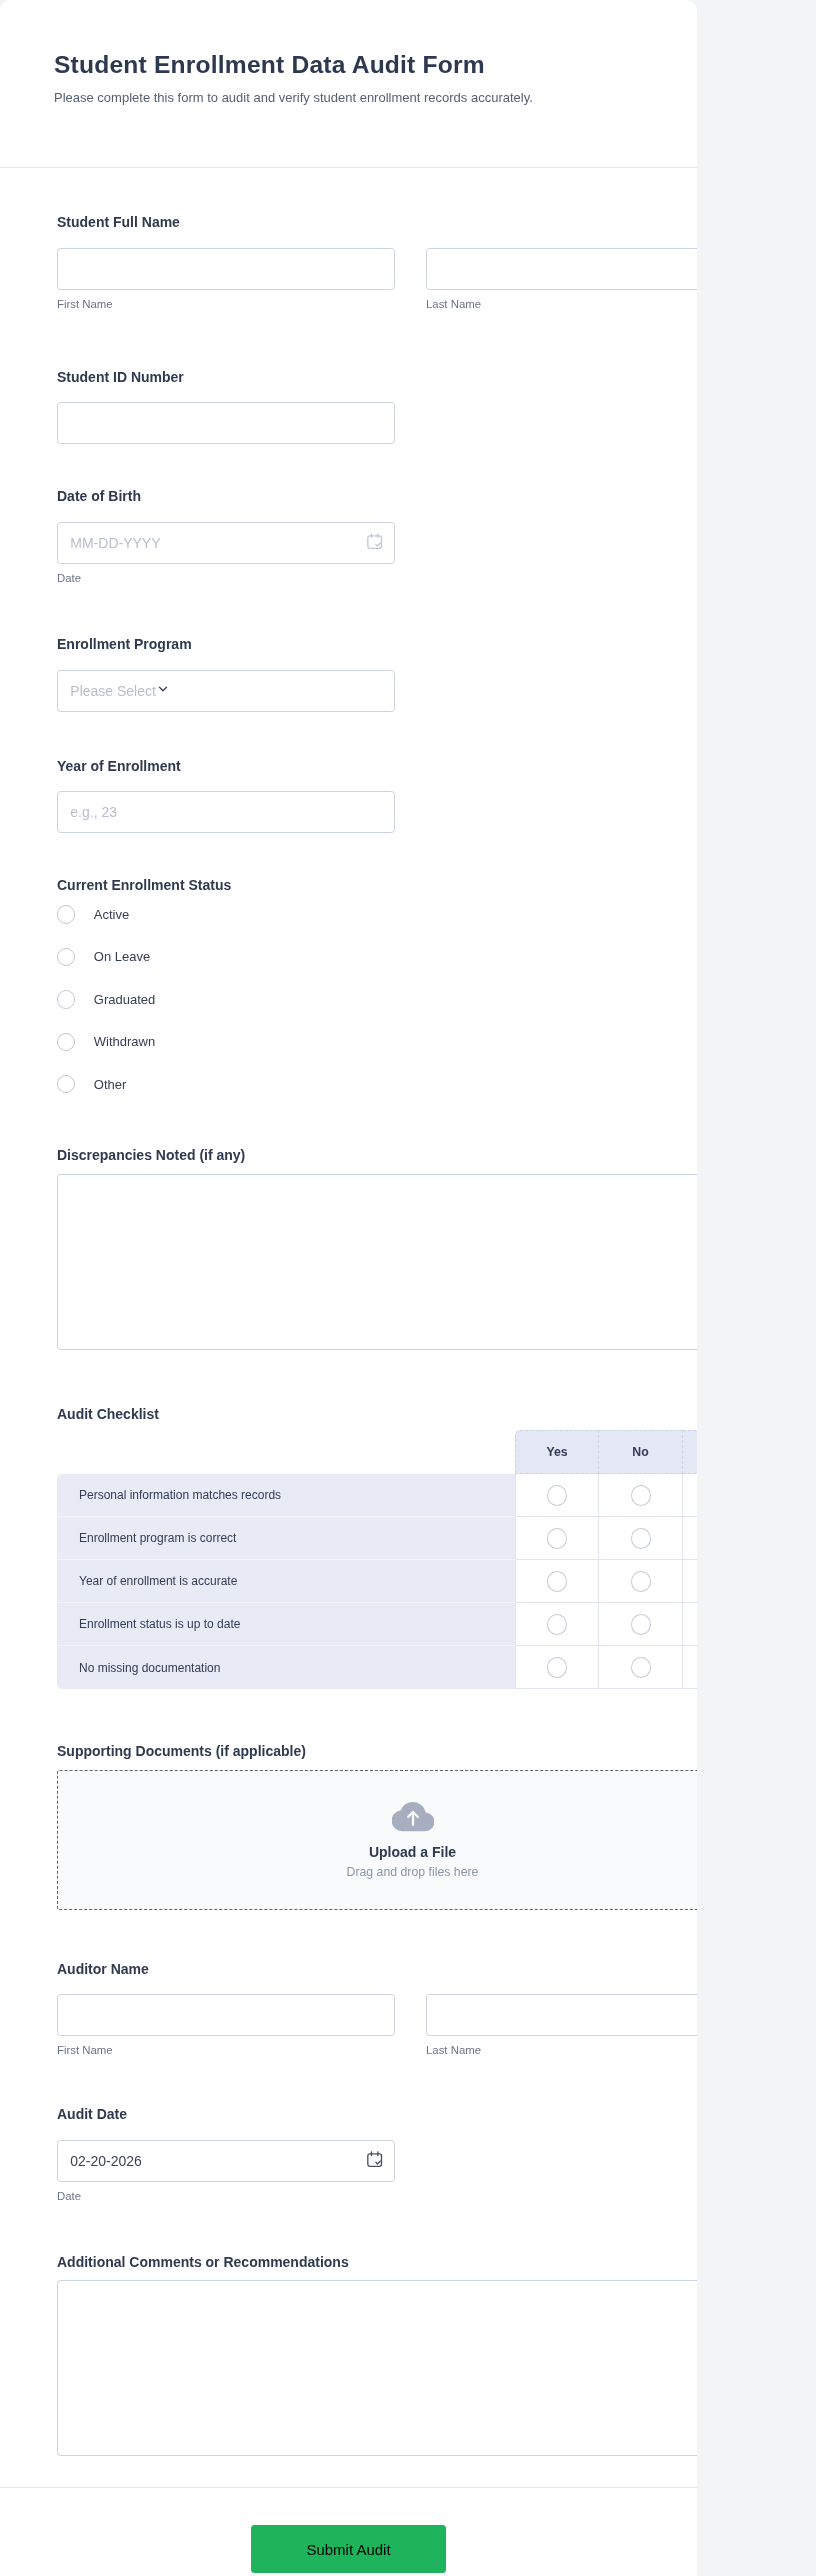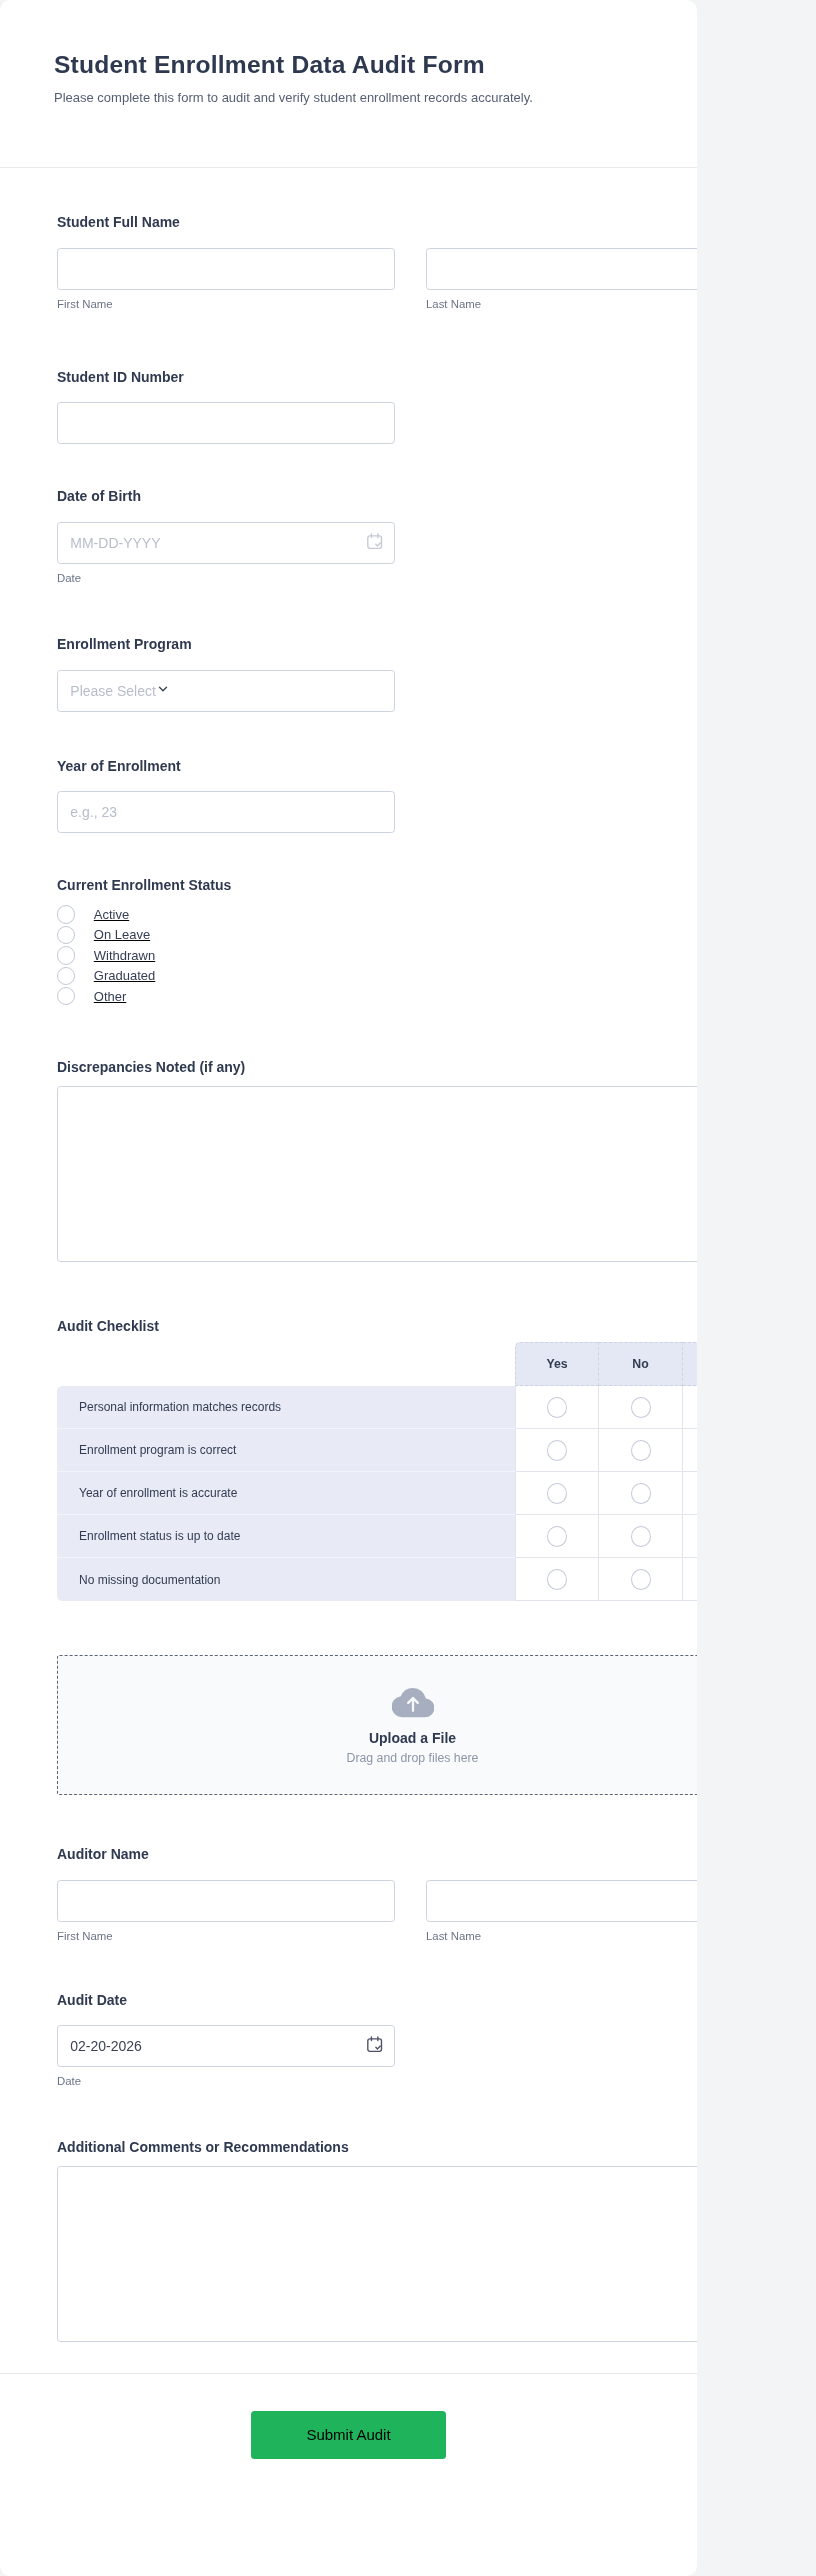--- a/index.html
+++ b/index.html
@@ -36,7 +36,7 @@
   .select-placeholder { font-size:14px; color:#b7bdca; }
 
   
-  .radio-list { margin-top:10.5px; display:flex; flex-direction:column; row-gap:2px;text-decoration:underline; }
+  .radio-list { margin-top:10.5px; display:flex; flex-direction:column; row-gap:24px; }
   .radio-row { display:flex; align-items:center; column-gap:18.4px; }
   .radio-circle { width:18.4px; height:18.4px; border:1.3px solid #c2c9d6; border-radius:50%; background:#fff; flex:0 0 auto; }
   .radio-label { font-size:13px; color:#343e54; }

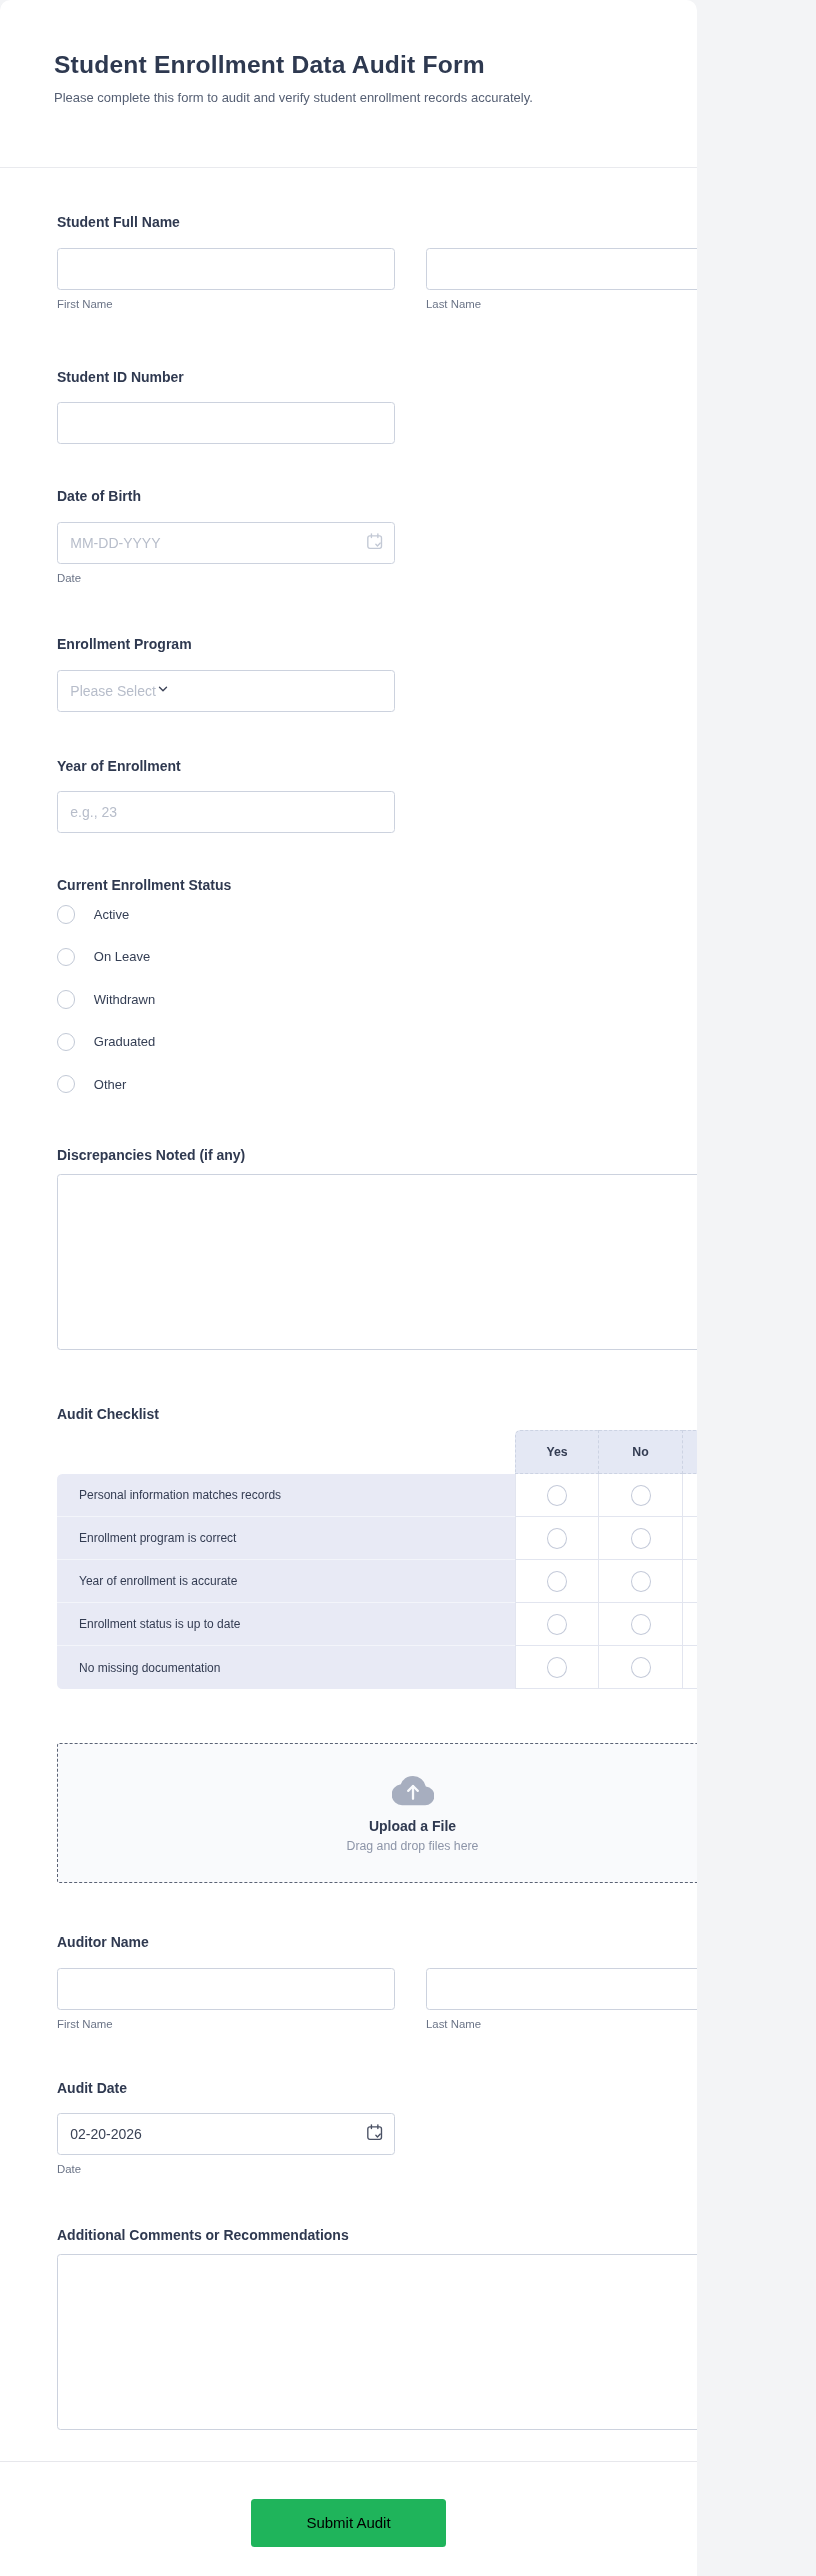--- a/index.html
+++ b/index.html
@@ -157,11 +157,11 @@
         </div>
         <div class="radio-row">
           <span class="radio-circle"></span>
+          <span class="radio-label">Graduated</span>
+        </div>
+        <div class="radio-row">
+          <span class="radio-circle"></span>
           <span class="radio-label">Withdrawn</span>
-        </div>
-        <div class="radio-row">
-          <span class="radio-circle"></span>
-          <span class="radio-label">Graduated</span>
         </div>
         <div class="radio-row">
           <span class="radio-circle"></span>

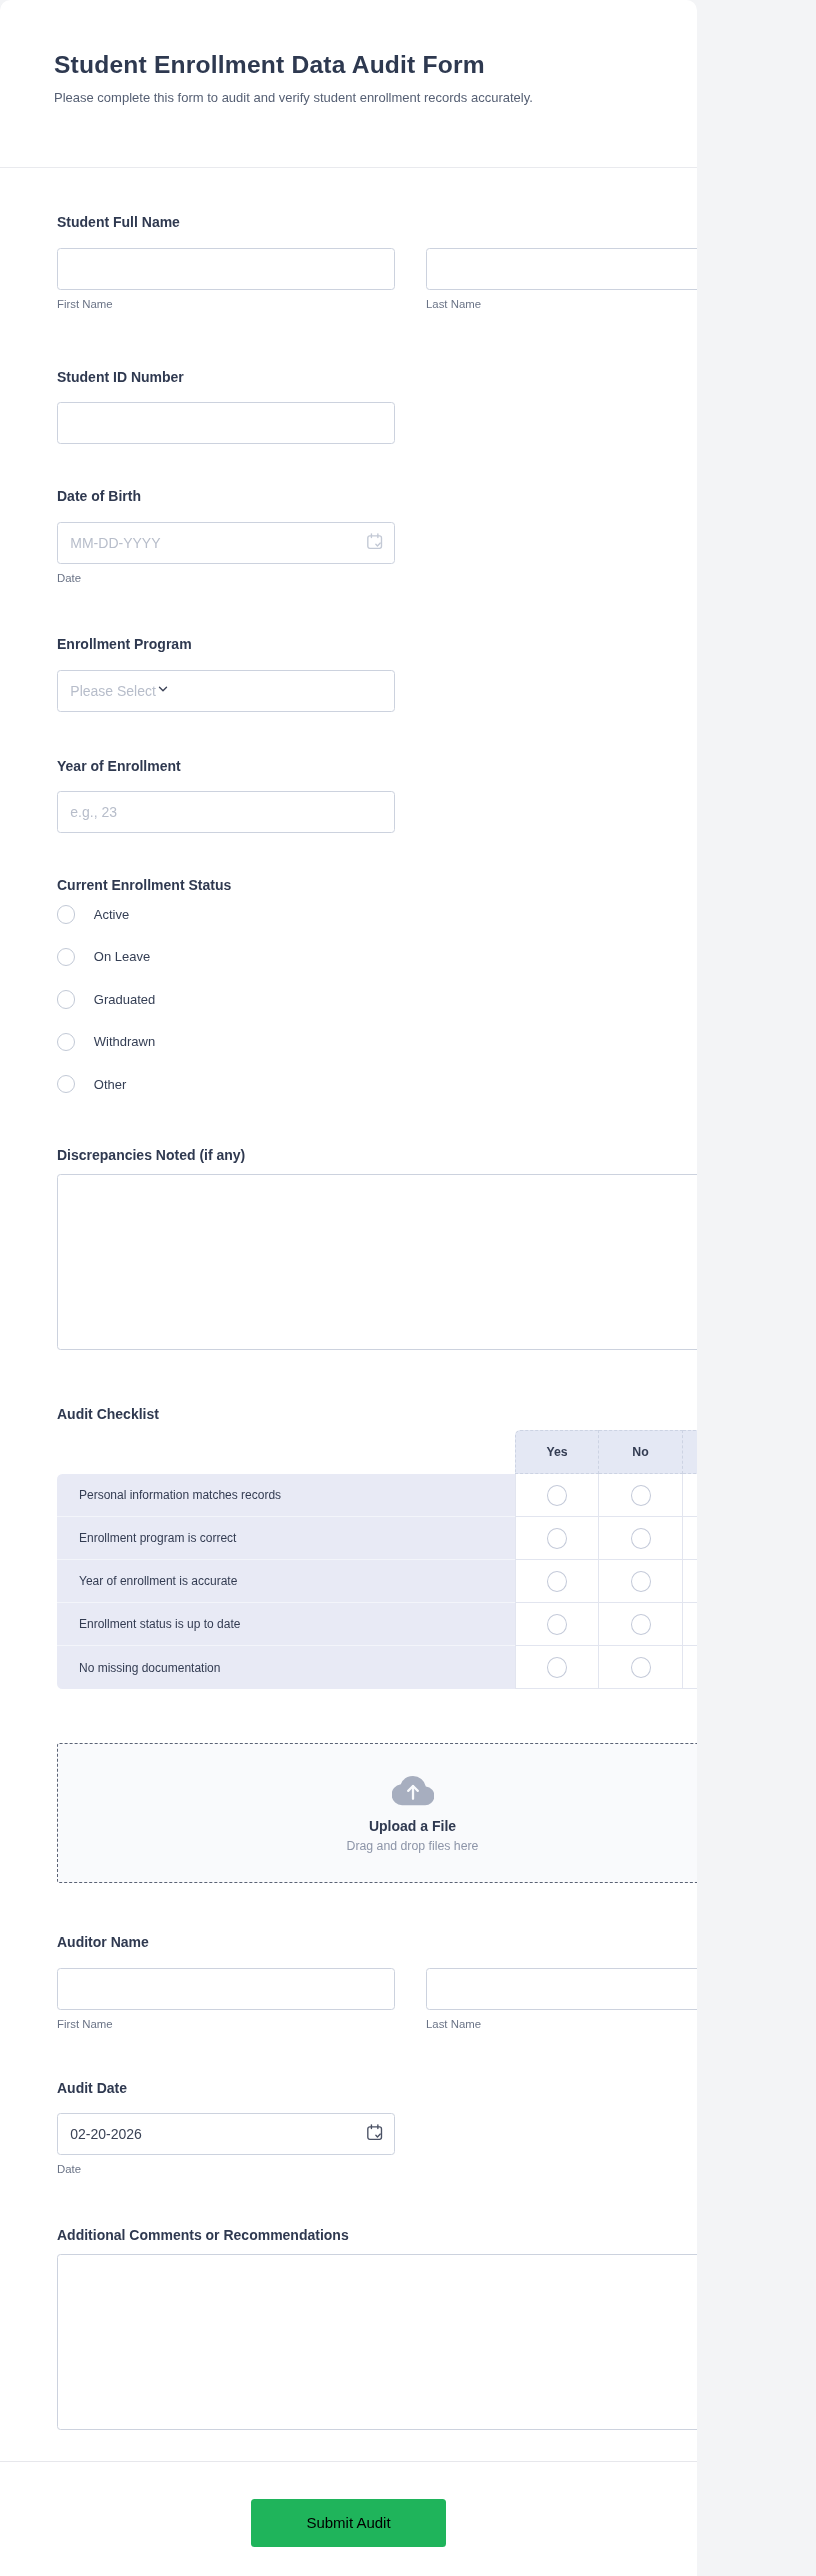--- a/index.html
+++ b/index.html
@@ -259,6 +259,7 @@
     </div>
 
     <div class="group mb-58">
+      <div class="q-label">Supporting Documents (if applicable)</div>
       <div class="upload-box">
         <span>
           <svg width="42" height="32" viewBox="0 0 48 36">

